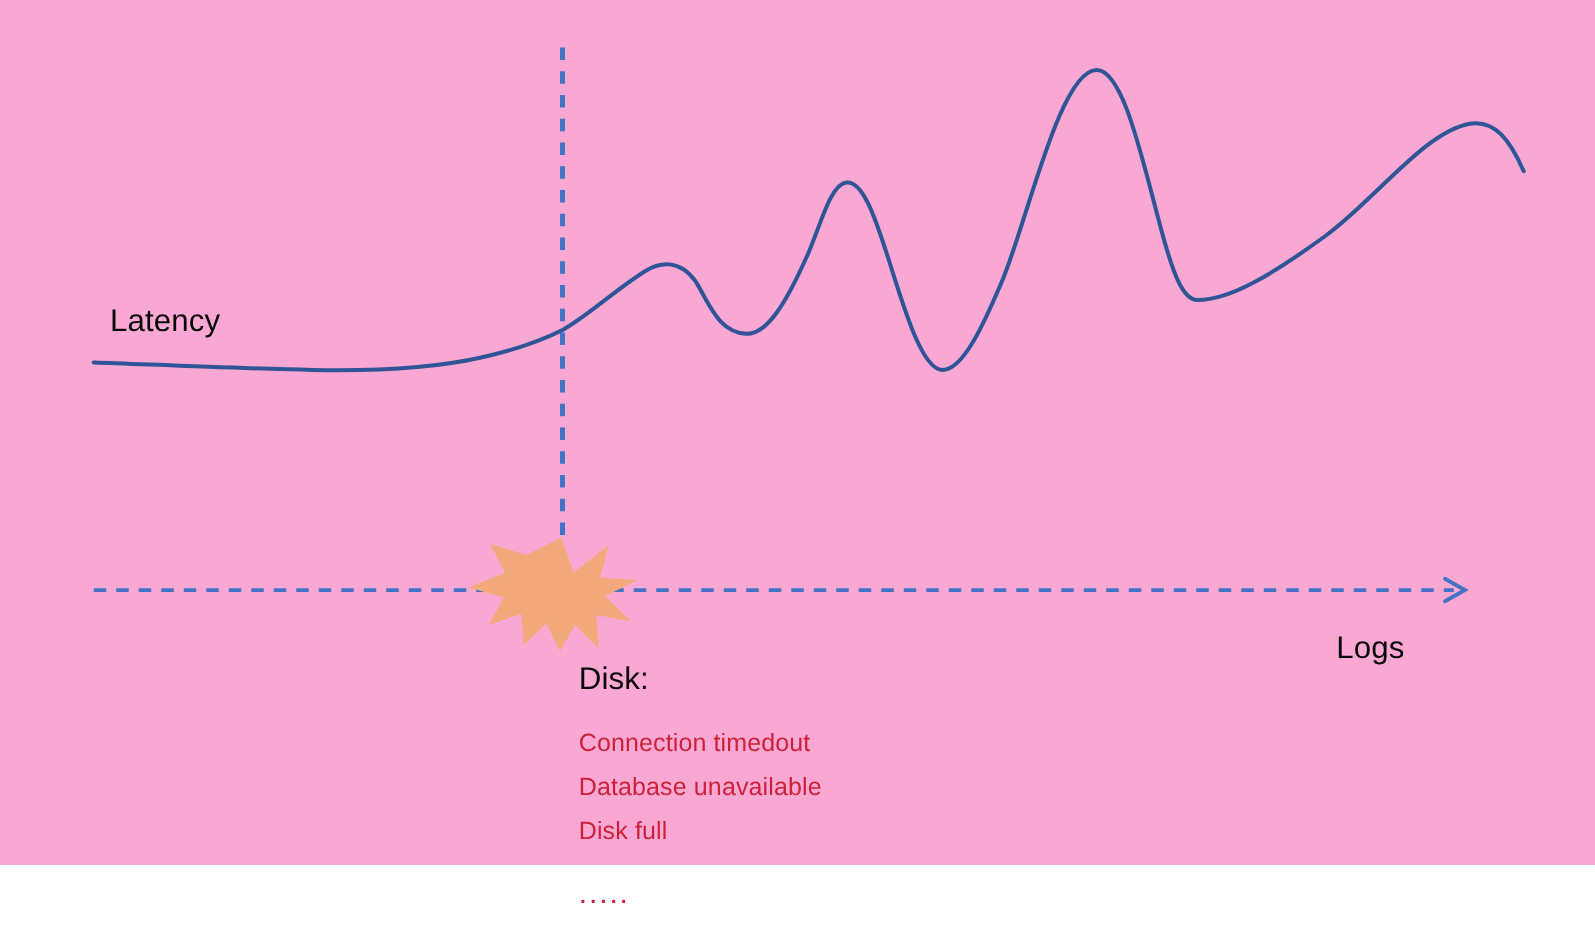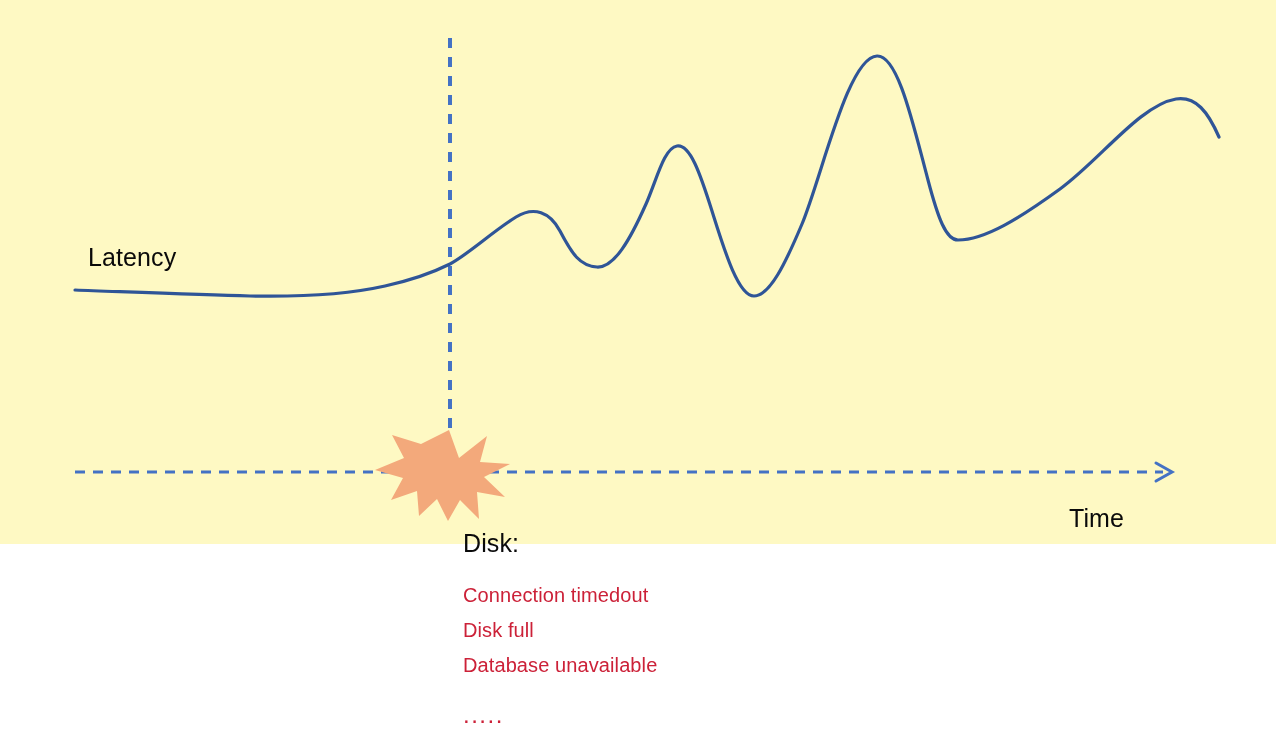--- a/index.html
+++ b/index.html
@@ -18,8 +18,8 @@
   #diagram-root {
     position: relative;
     width: 1276px;
-    height: 544px;
-    background: #fef9c3;
+    height: 692px;
+    background: #f9a8d4;
   }
   #diagram-svg {
     position: absolute;

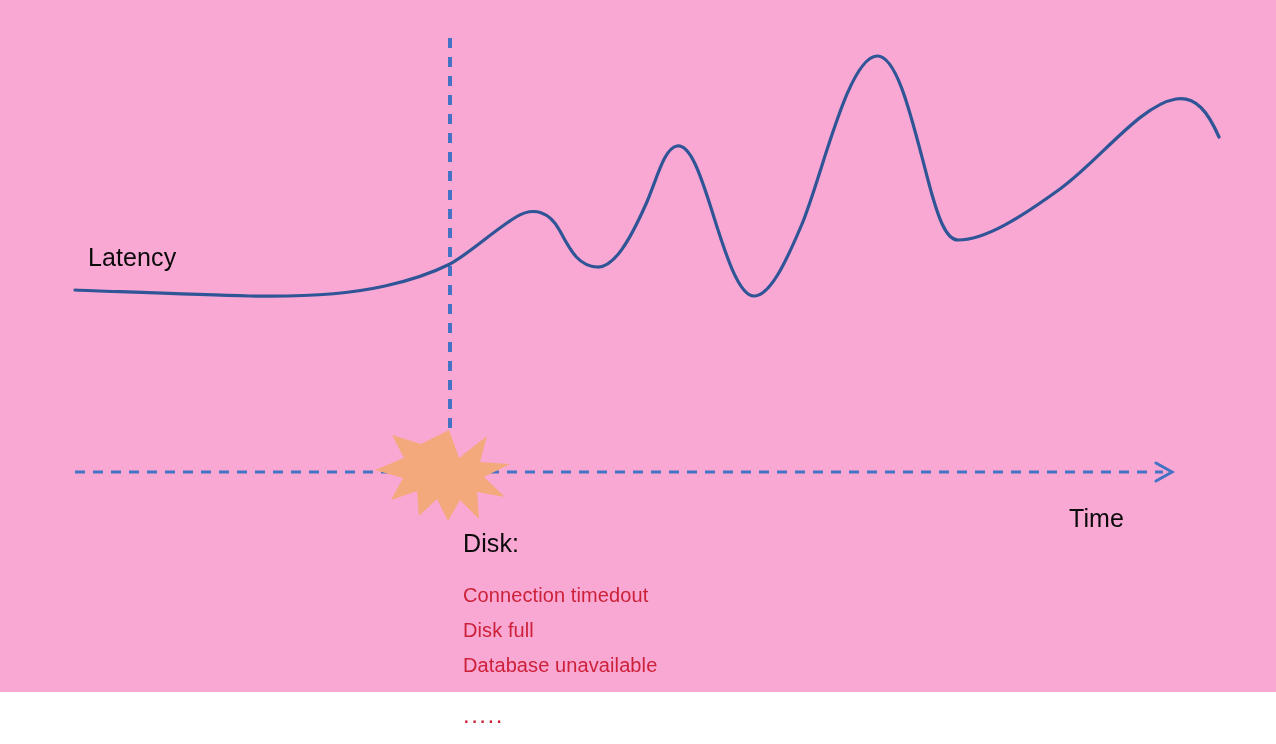--- a/index.html
+++ b/index.html
@@ -117,7 +117,7 @@
 
   <div class="txt" id="latency-label">Latency</div>
 
-  <div class="txt" id="time-label">Time</div>
+  <div class="txt" id="time-label">Logs</div>
 
   <div class="txt" id="logs-heading">Disk:</div>
 

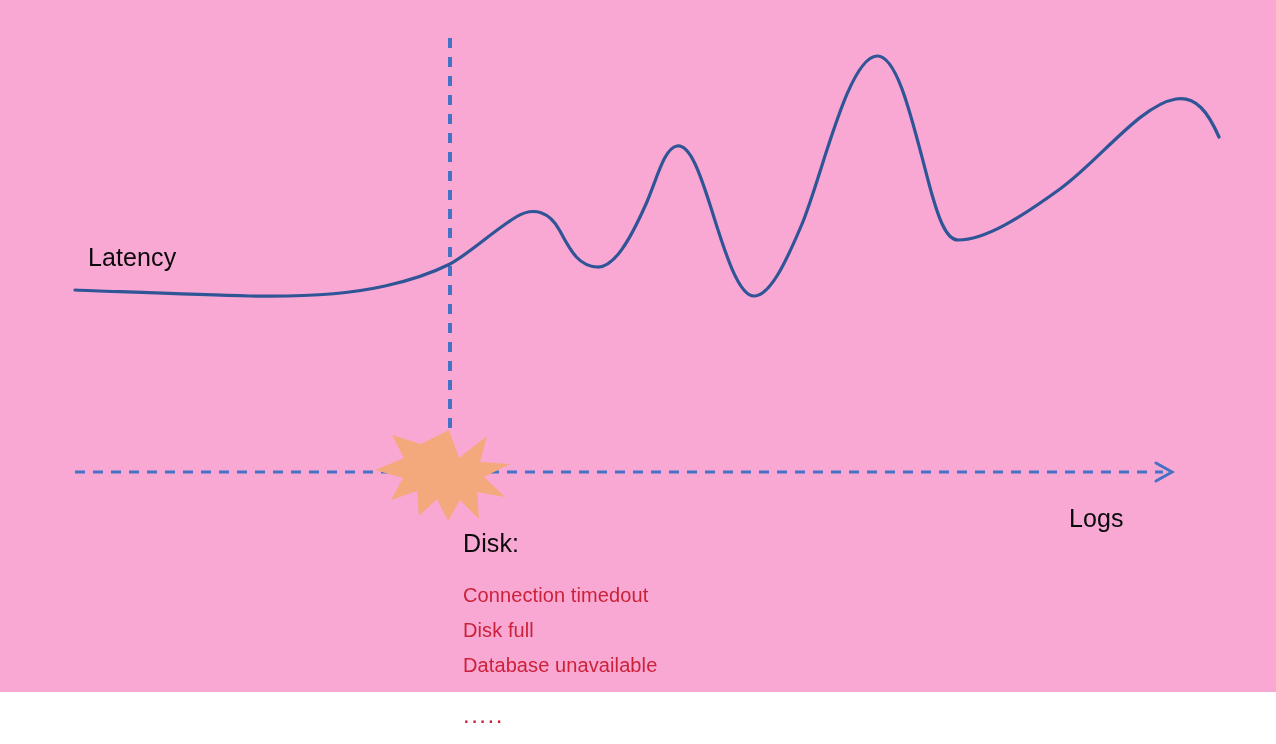--- a/index.html
+++ b/index.html
@@ -123,8 +123,8 @@
 
   <div id="logs-list">
     <div class="log-line" style="color: rgb(204, 33, 56);">Connection timedout</div>
+    <div class="log-line" style="color: rgb(204, 33, 56);">Database unavailable</div>
     <div class="log-line" style="color: rgb(204, 33, 56);">Disk full</div>
-    <div class="log-line" style="color: rgb(204, 33, 56);">Database unavailable</div>
     <div class="log-ellipsis" style="color: rgb(204, 33, 56);">.....</div>
   </div>
 

